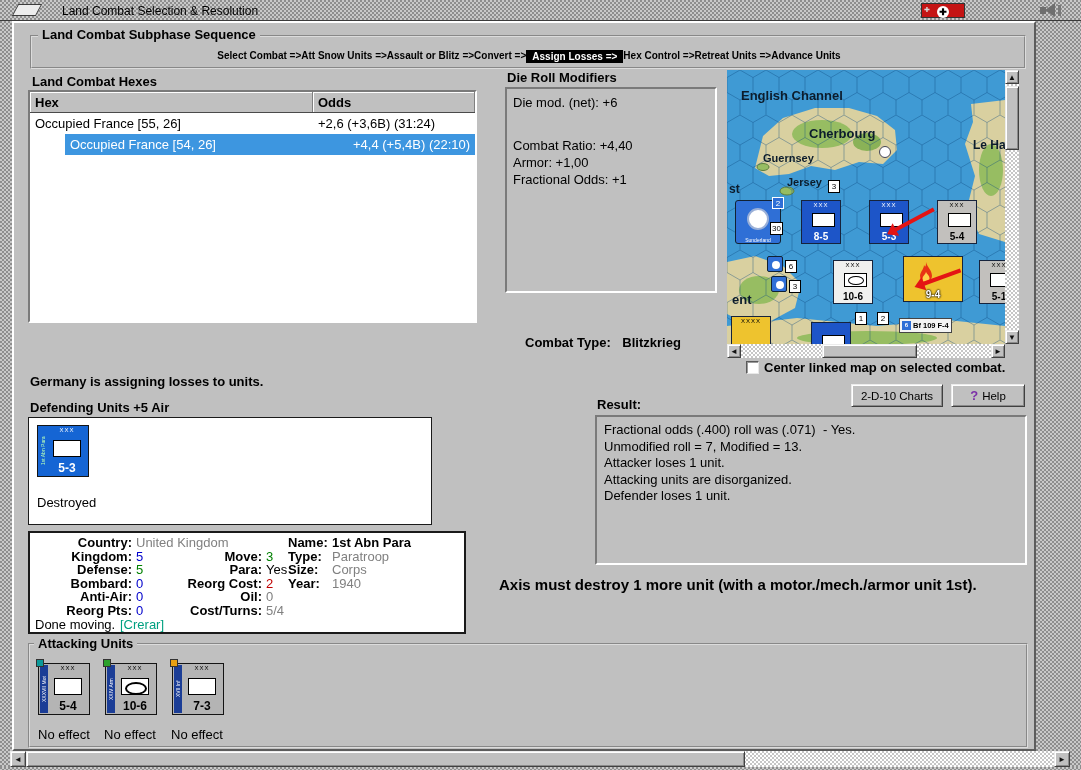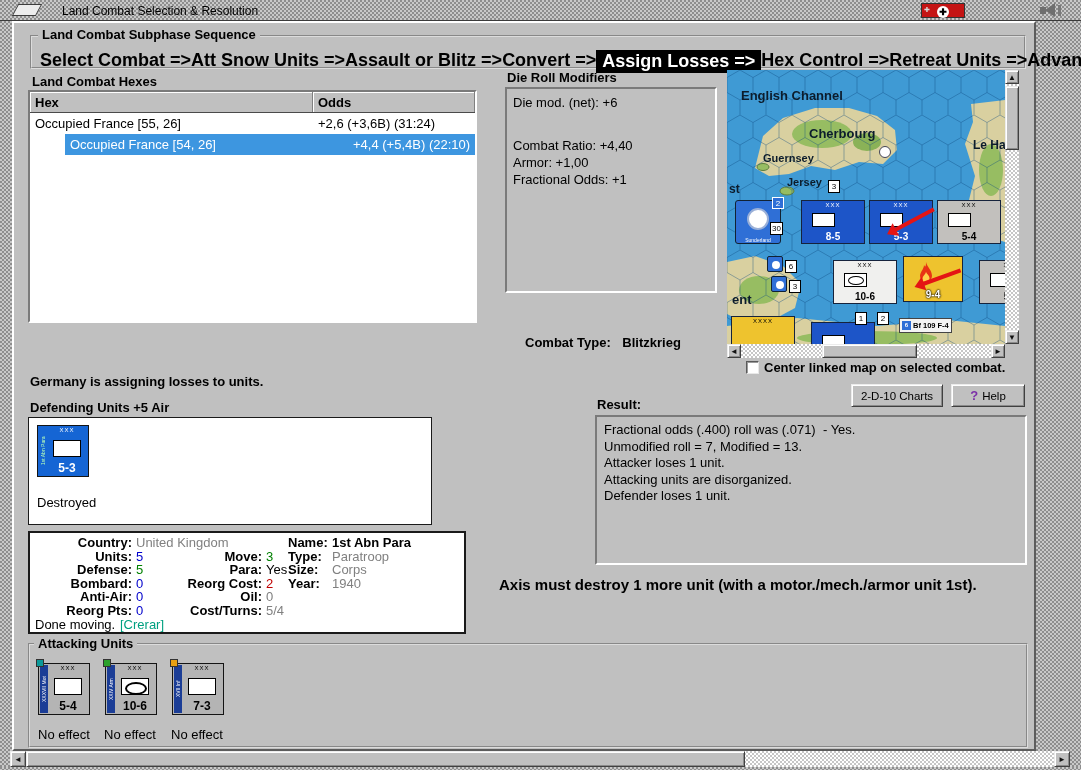--- a/index.html
+++ b/index.html
@@ -49,7 +49,7 @@
   .strack { position:absolute; }
 
   
-  .seq-row { position:absolute; display:flex; justify-content:space-between; font-weight:bold; font-size:18px; white-space:nowrap; }
+  .seq-row { position:absolute; display:flex; justify-content:center; font-weight:bold; font-size:10px; white-space:nowrap; }
   .phase.active { background:#000; color:#fff; padding:1px 6px; }
 
   

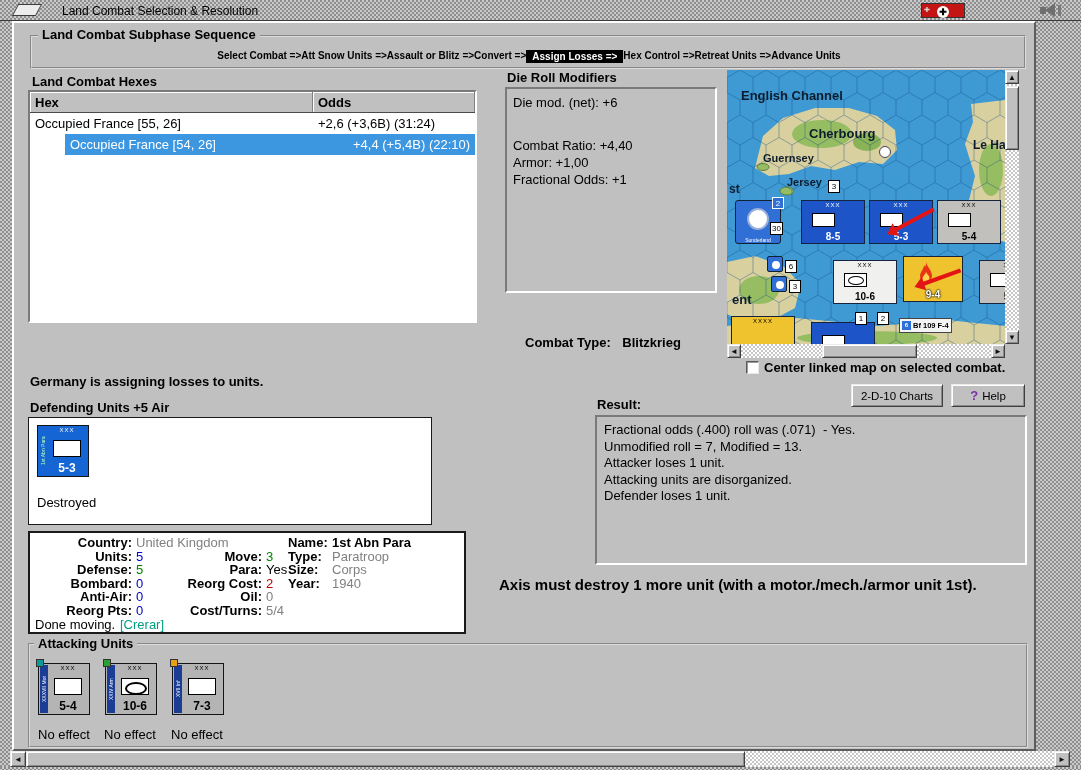--- a/index.html
+++ b/index.html
@@ -112,7 +112,7 @@
   .map { position:absolute; left:727px; top:70px; width:292px; height:288px; }
   .mapview { position:absolute; left:0; top:0; width:278px; height:274px; overflow:hidden; background:#3f9ad4; }
   .mlabel { position:absolute; font-weight:bold; color:#0c1c2c; z-index:2; white-space:nowrap; }
-  .mc { position:absolute; width:64px; height:44px; border:1px solid #16233c; z-index:3; }
+  .mc { position:absolute; width:40px; height:44px; border:1px solid #16233c; z-index:3; }
   .mc .msize { position:absolute; top:1px; left:0; right:0; text-align:center; font-size:6px; line-height:6px; letter-spacing:1px; }
   .mc .msym { position:absolute; left:10px; top:12px; width:23px; height:14px; background:#fff; border:1px solid #000; }
   .msym-arm::after { content:""; position:absolute; left:3px; top:2px; width:14px; height:7px;

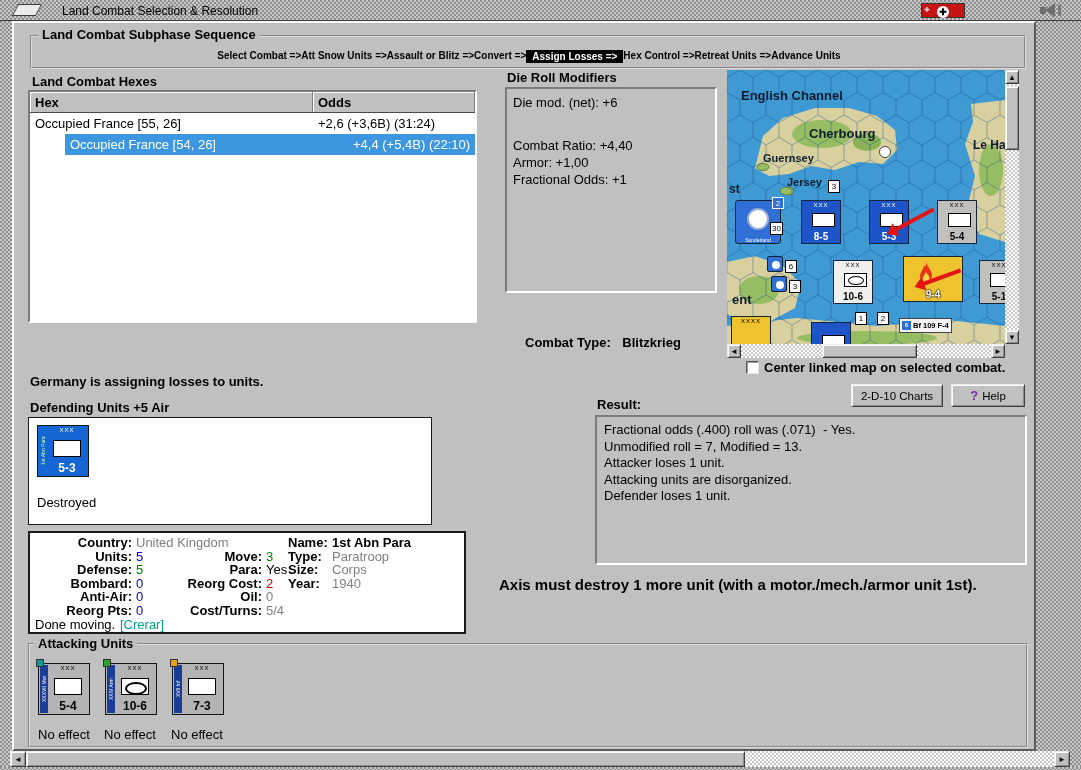--- a/index.html
+++ b/index.html
@@ -351,7 +351,7 @@
       <span class="v3" style="font-weight:bold">1st Abn Para</span>
     </div>
     <div class="ib-row">
-      <span class="l1">Units:</span>
+      <span class="l1">Kingdom:</span>
       <span class="v1 c-blue">5</span>
       <span class="l2">Move:</span>
       <span class="v2 c-green">3</span>

